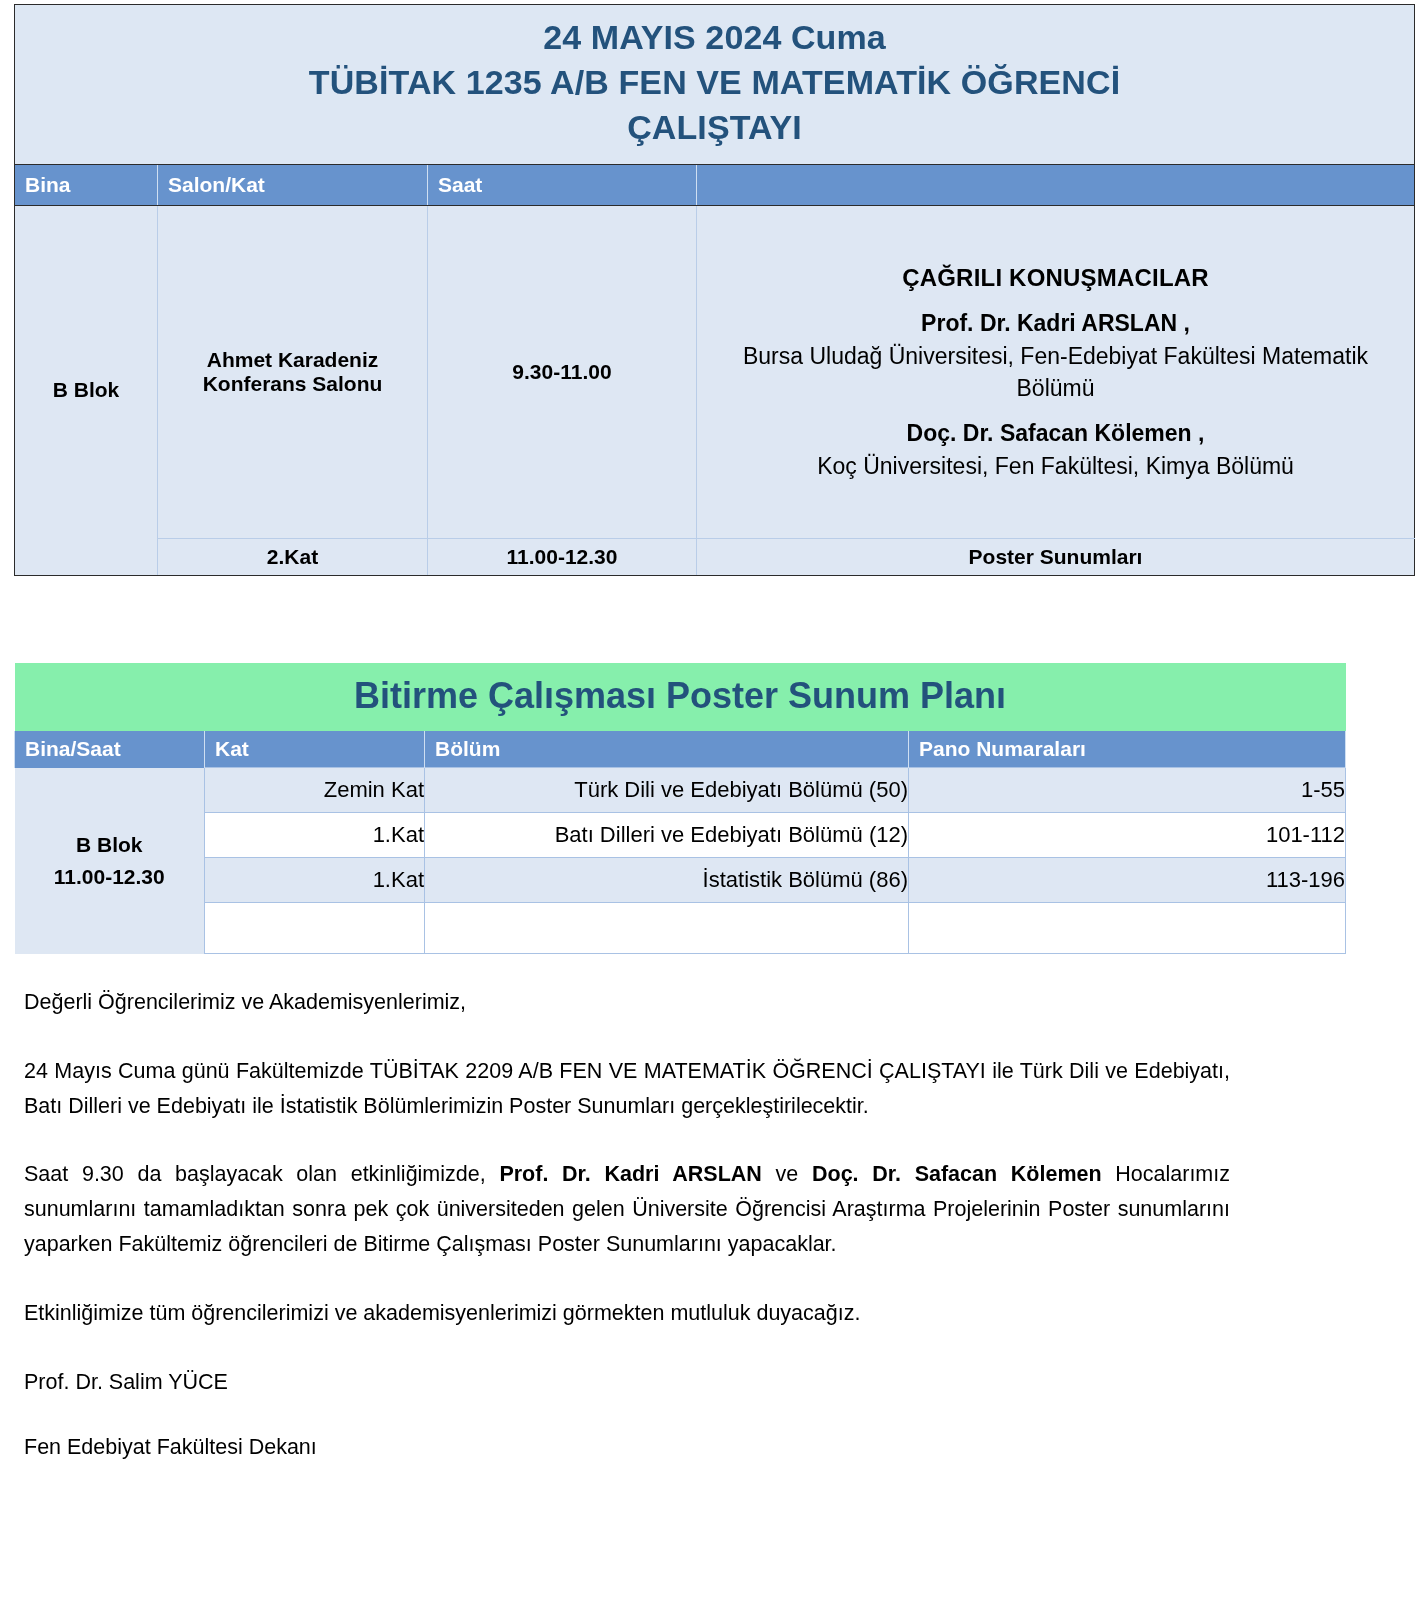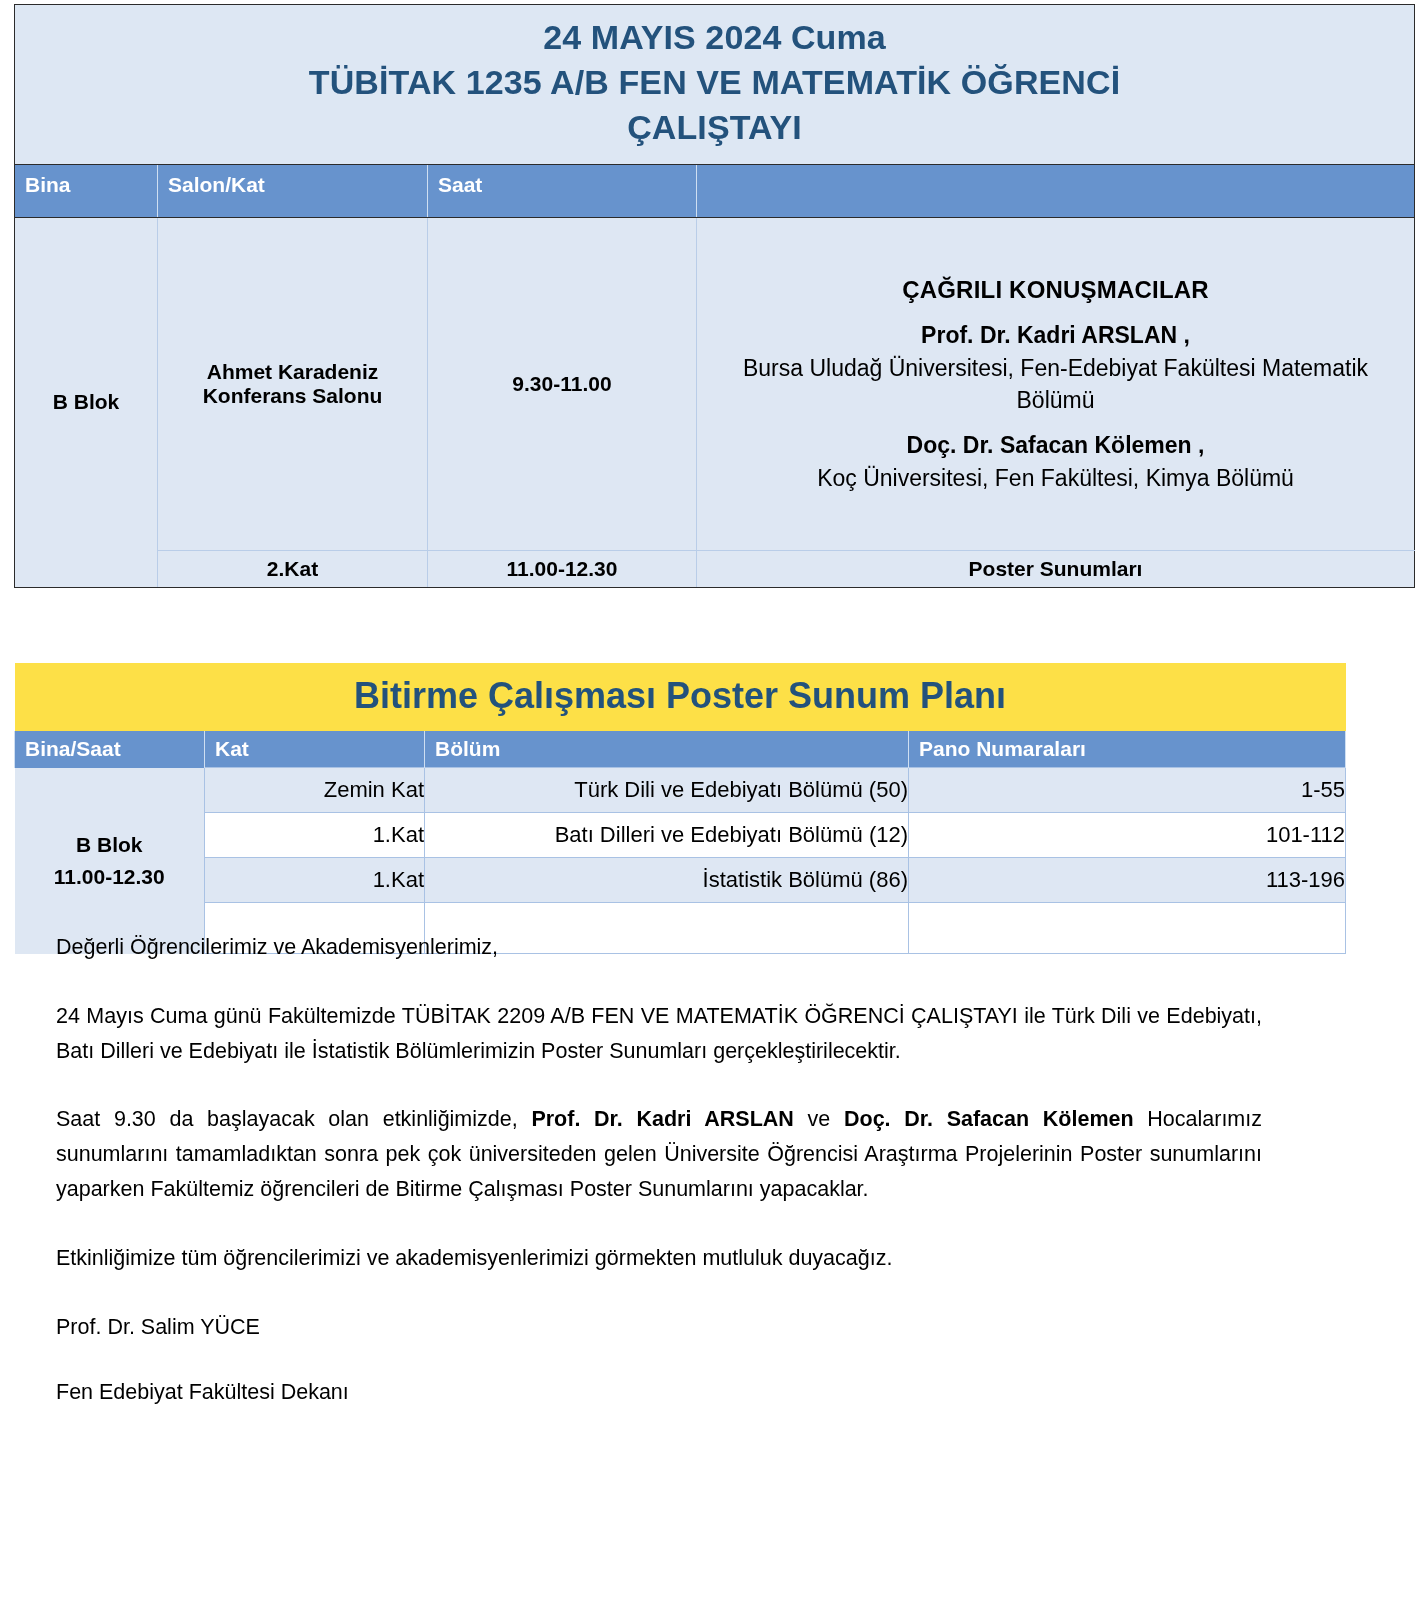--- a/index.html
+++ b/index.html
@@ -47,7 +47,7 @@
     font-weight: bold;
     font-size: 21px;
     text-align: left;
-    padding: 5px 0 17px 10px;
+    padding: 5px 0 5px 10px;
     border-left: 1px solid #cfdff2;
     border-right: 1px solid #cfdff2;
     border-top: 1px solid #2b2b2b;

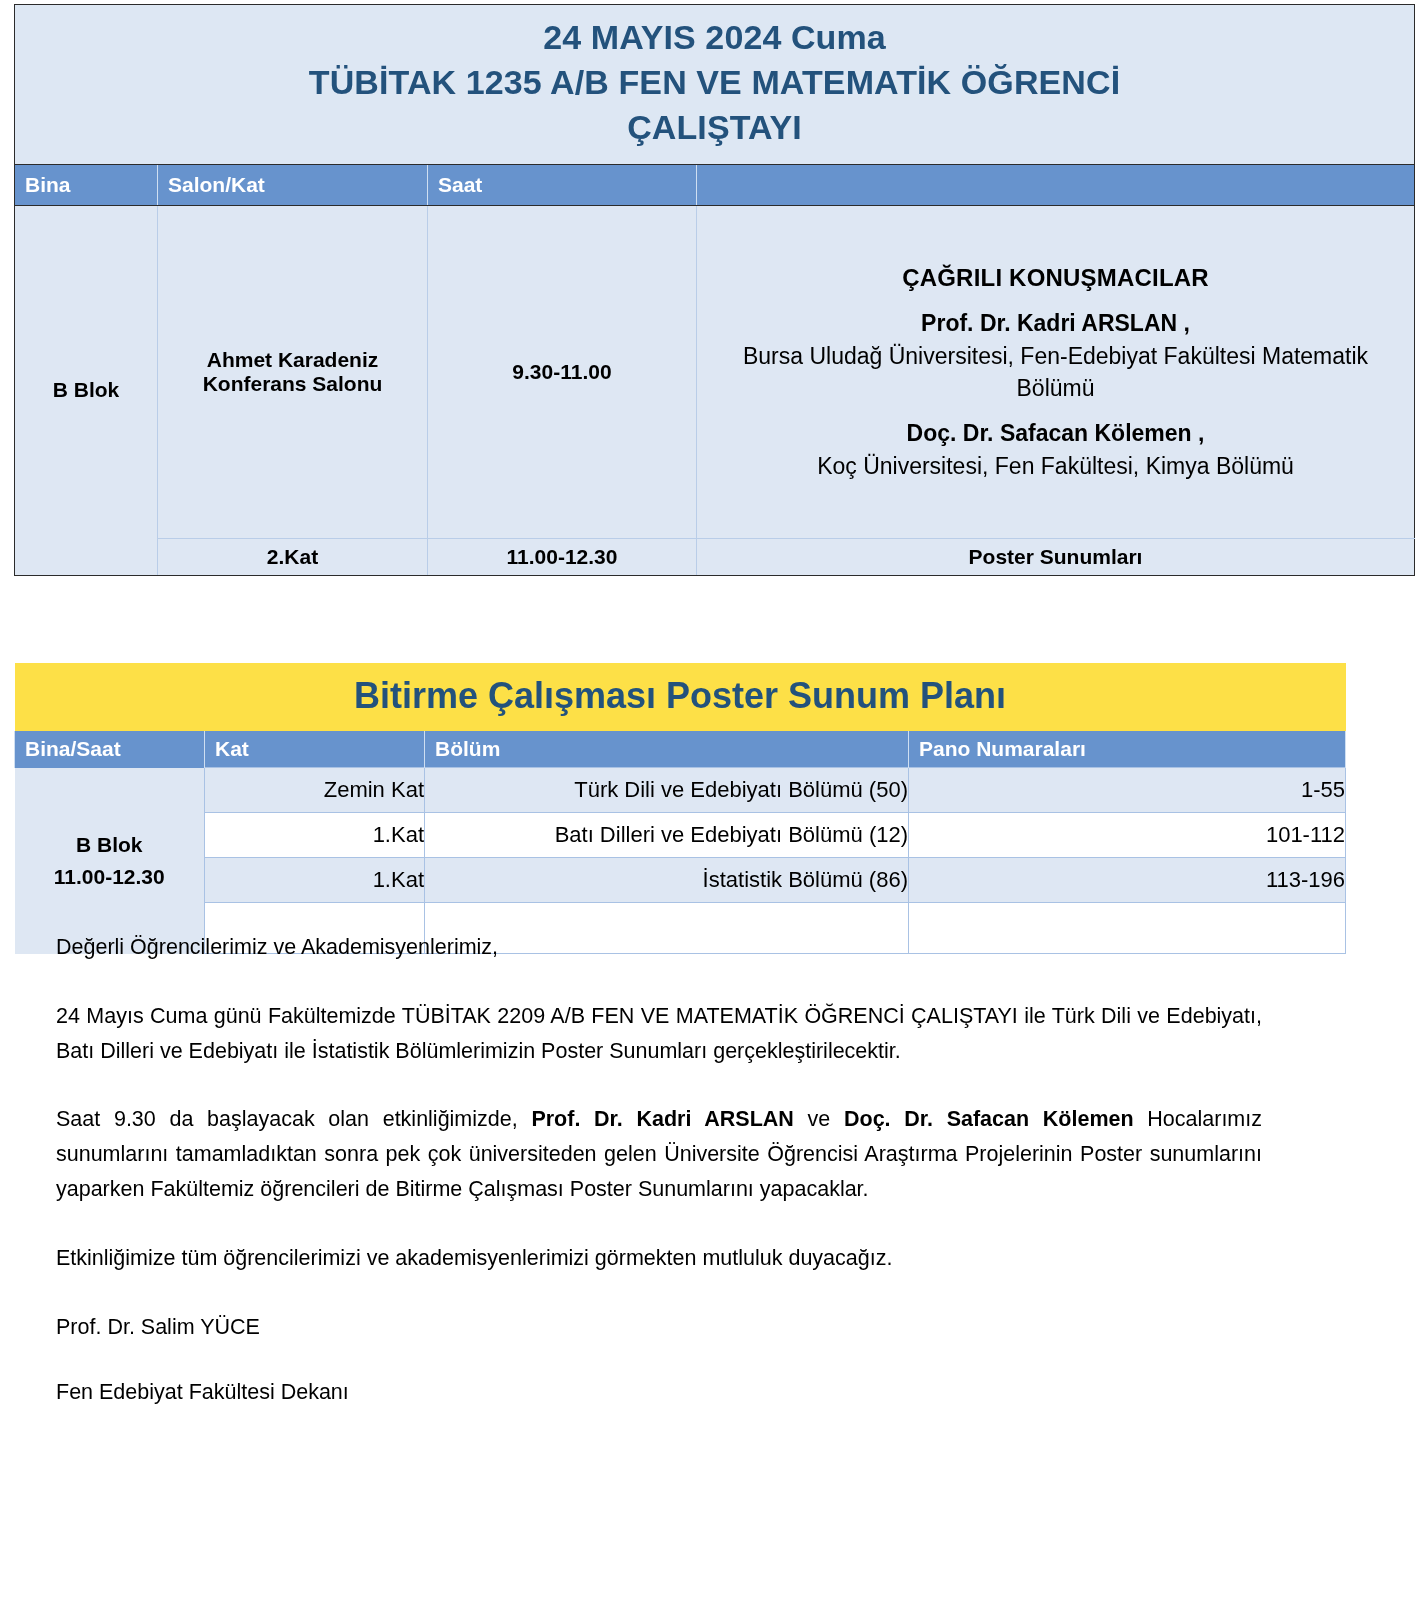--- a/index.html
+++ b/index.html
@@ -86,7 +86,7 @@
     width: 1331px;
   }
   .t2-title-cell {
-    background: #fde047;
+    background: #86efac;
     text-align: center;
     vertical-align: middle;
     padding: 12px 6px 14px 6px;

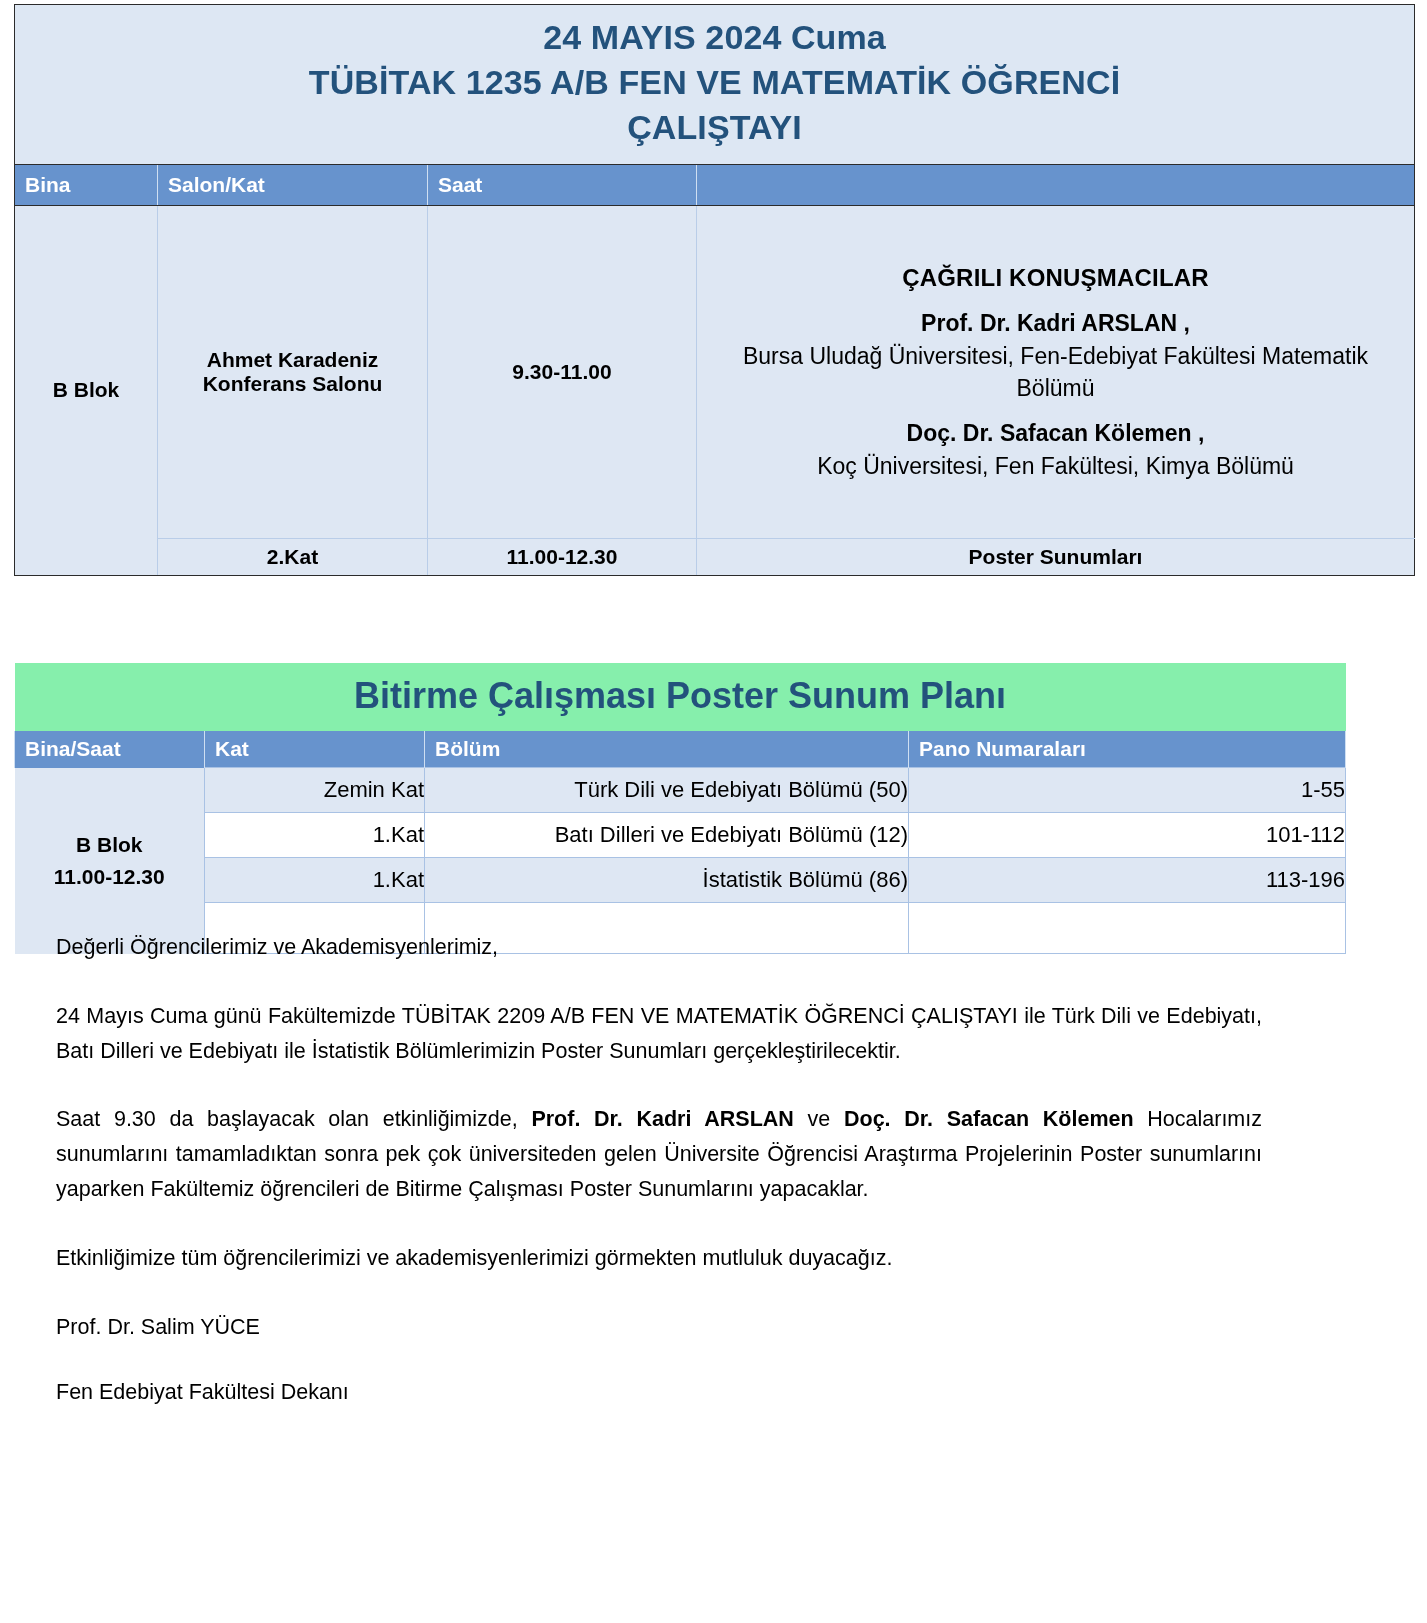--- a/index.html
+++ b/index.html
@@ -135,9 +135,8 @@
   .letter {
     position: absolute;
     left: 24px;
-    top: 930px;
+    top: 985px;
     width: 1206px;
-    margin-left: 32px;
   }
   .letter p {
     margin: 0 0 34px 0;

